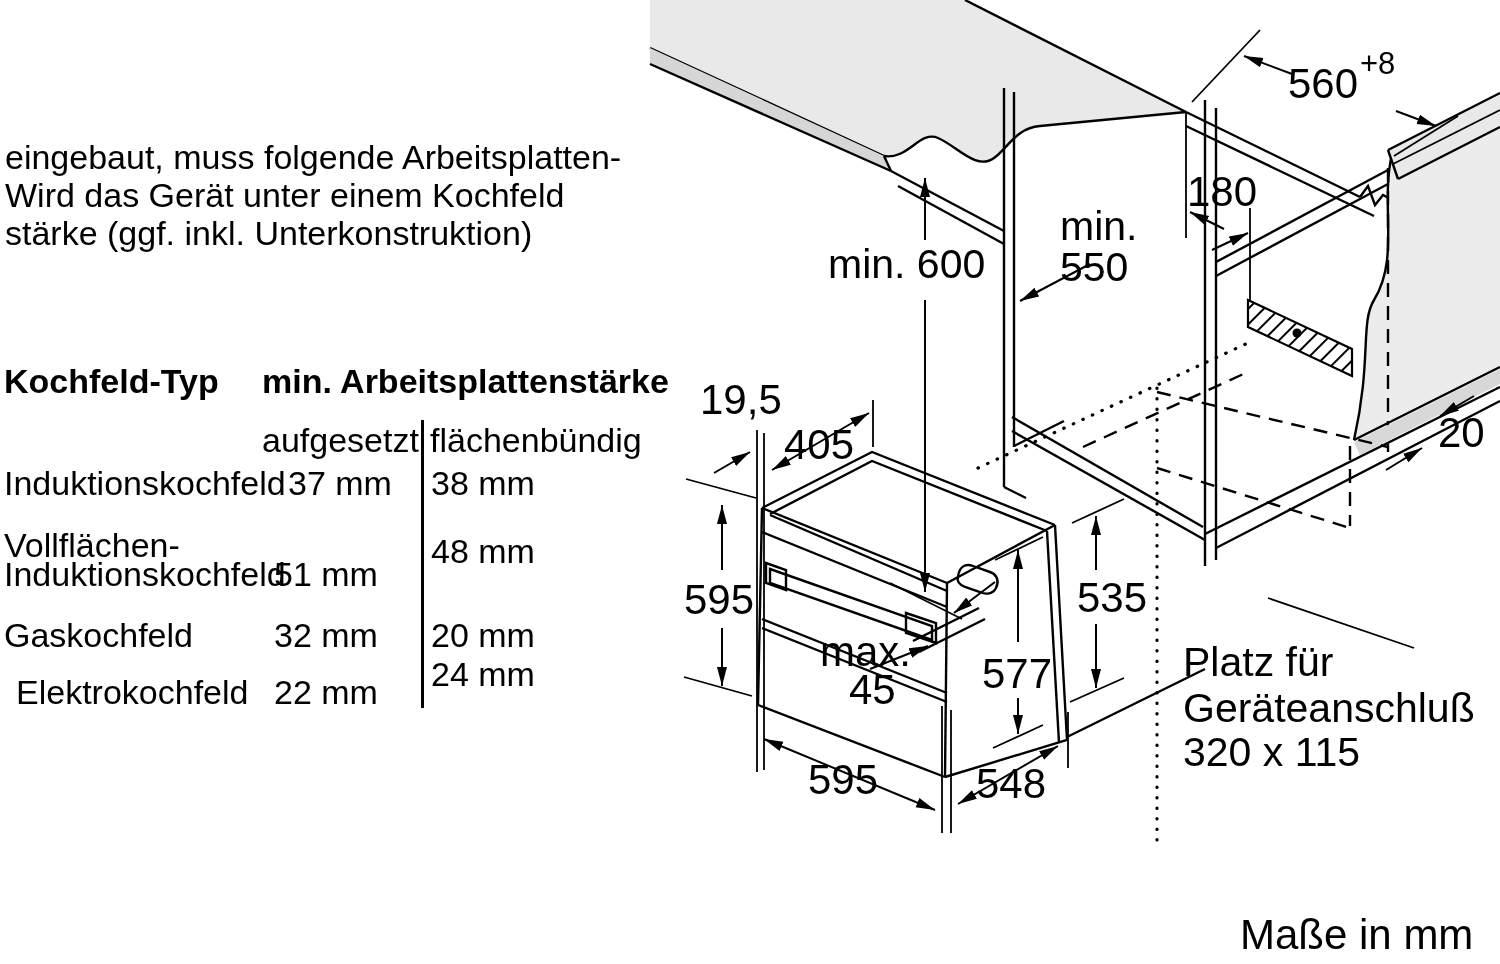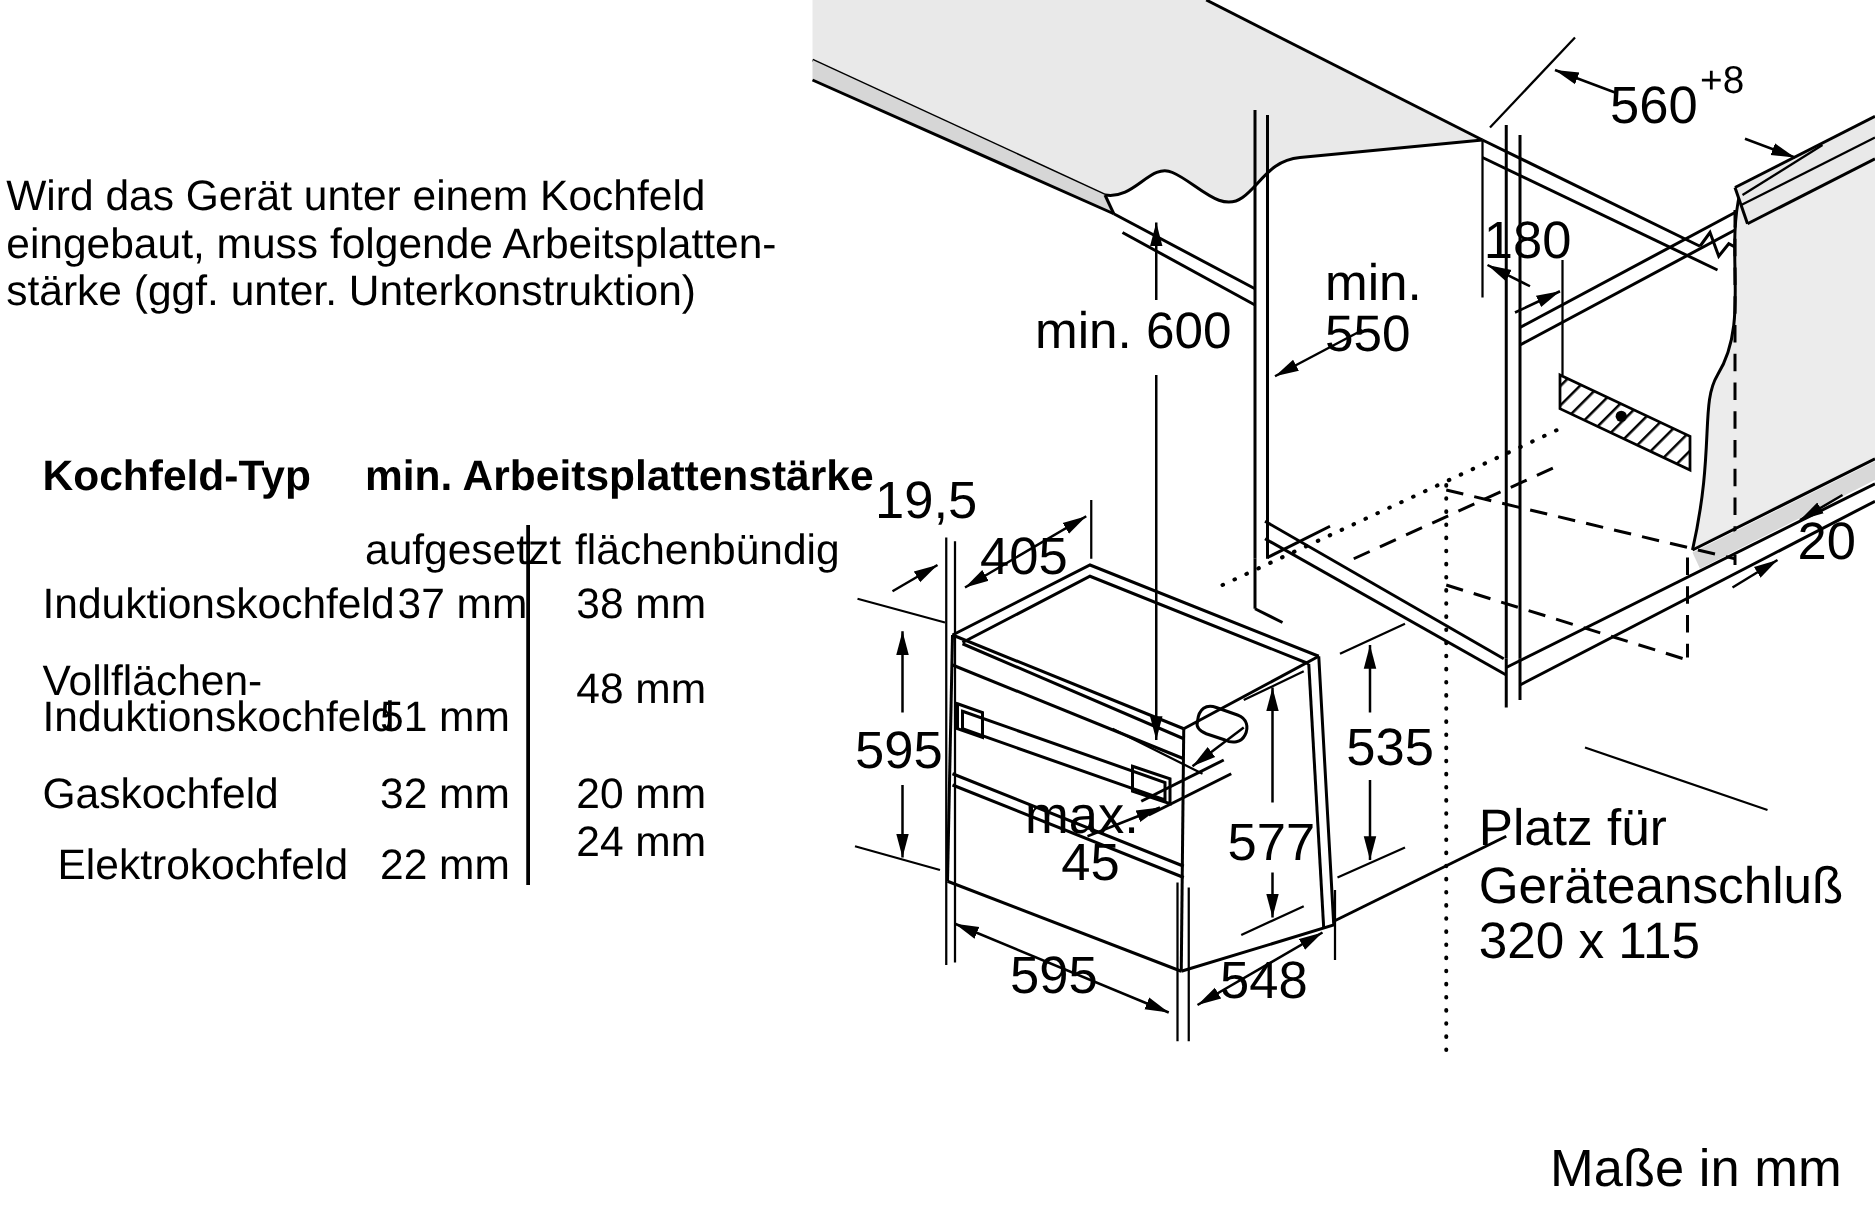--- a/index.html
+++ b/index.html
@@ -22,8 +22,8 @@
 <div id="stage">
 
   <div class="abs note" style="left:5px;top:138px;">
+    <div>eingebaut, muss folgende Arbeitsplatten-</div>
     <div>Wird das Gerät unter einem Kochfeld</div>
-    <div>eingebaut, muss folgende Arbeitsplatten-</div>
     <div>stärke (ggf. unter. Unterkonstruktion)</div>
   </div>
 

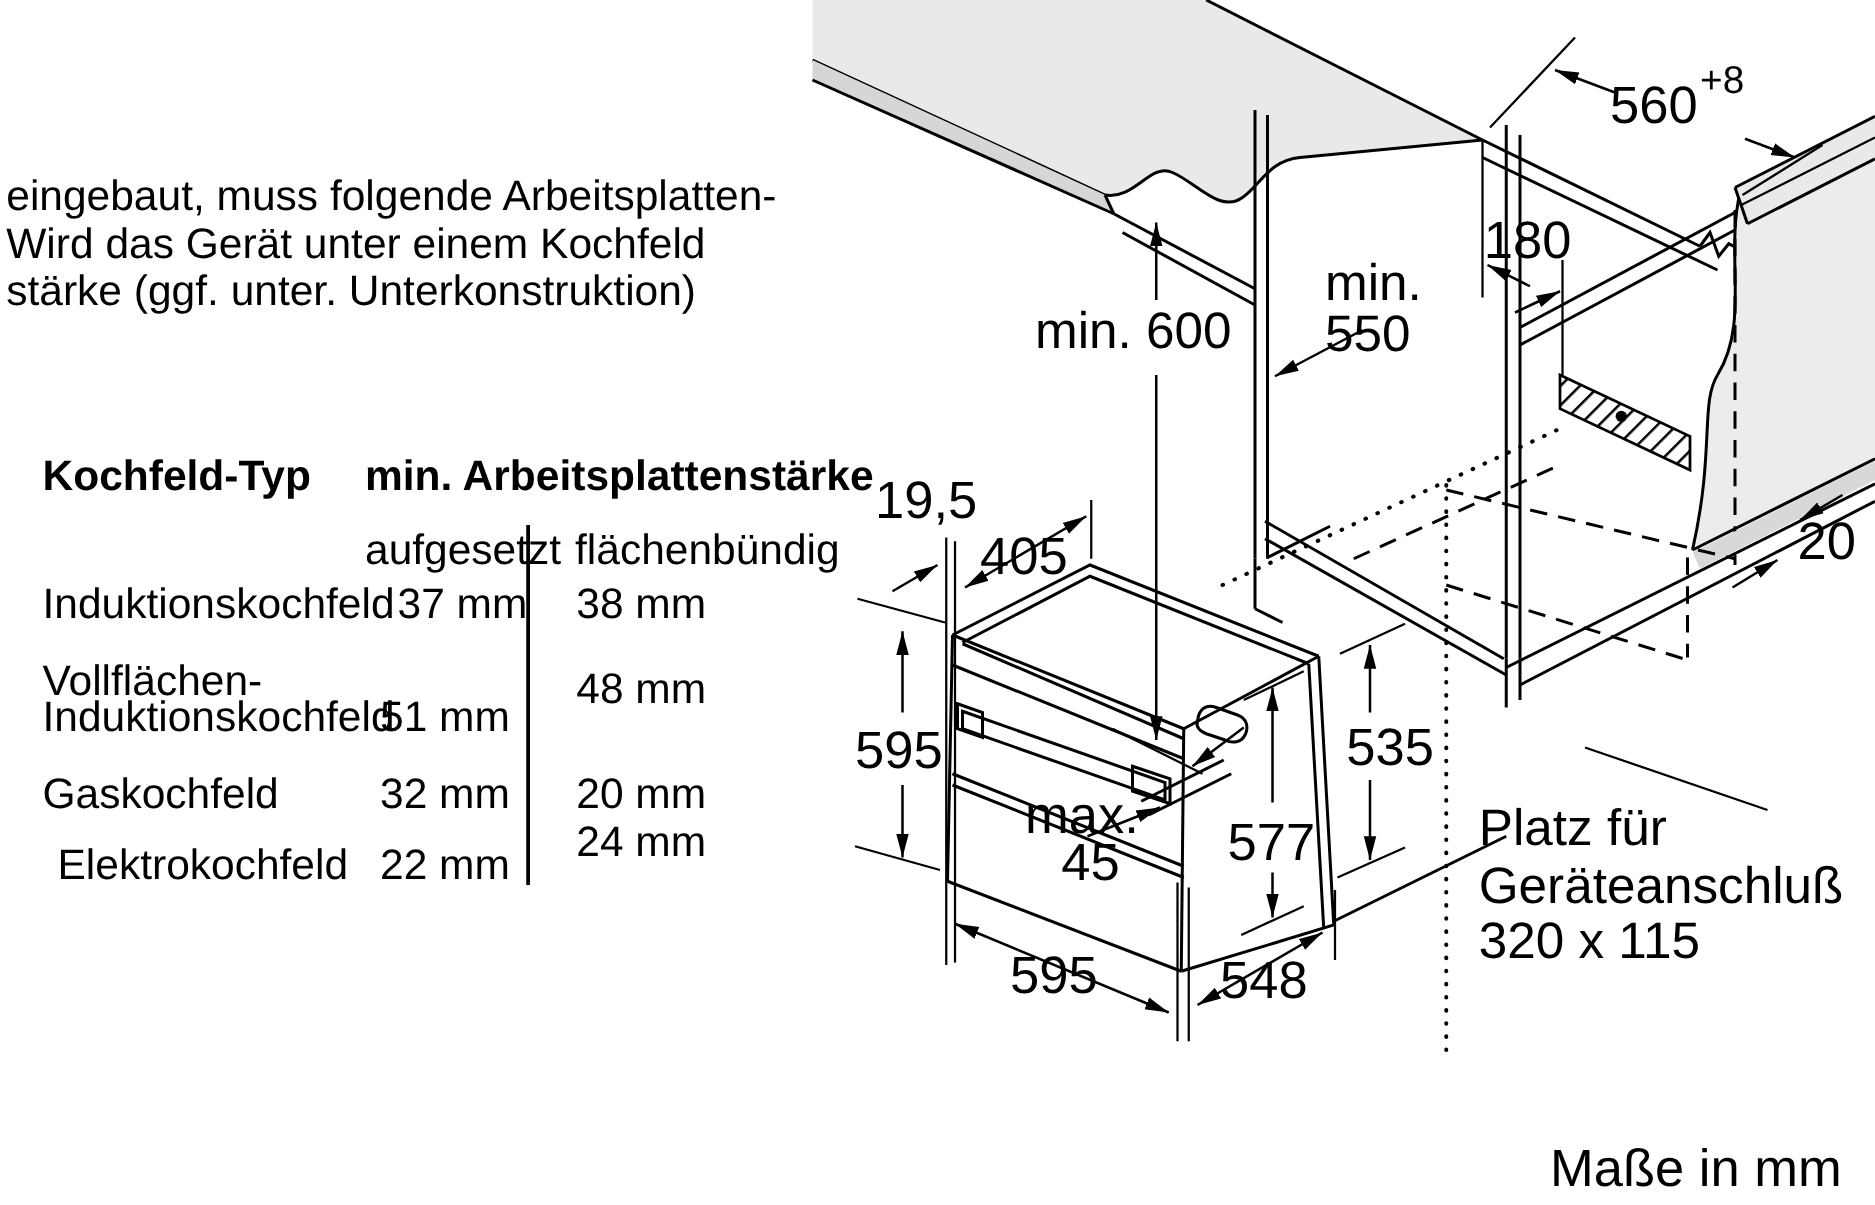--- a/index.html
+++ b/index.html
@@ -24,7 +24,7 @@
   <div class="abs note" style="left:5px;top:138px;">
     <div>eingebaut, muss folgende Arbeitsplatten-</div>
     <div>Wird das Gerät unter einem Kochfeld</div>
-    <div>stärke (ggf. unter. Unterkonstruktion)</div>
+    <div>stärke (ggf. inkl. Unterkonstruktion)</div>
   </div>
 
   <div>

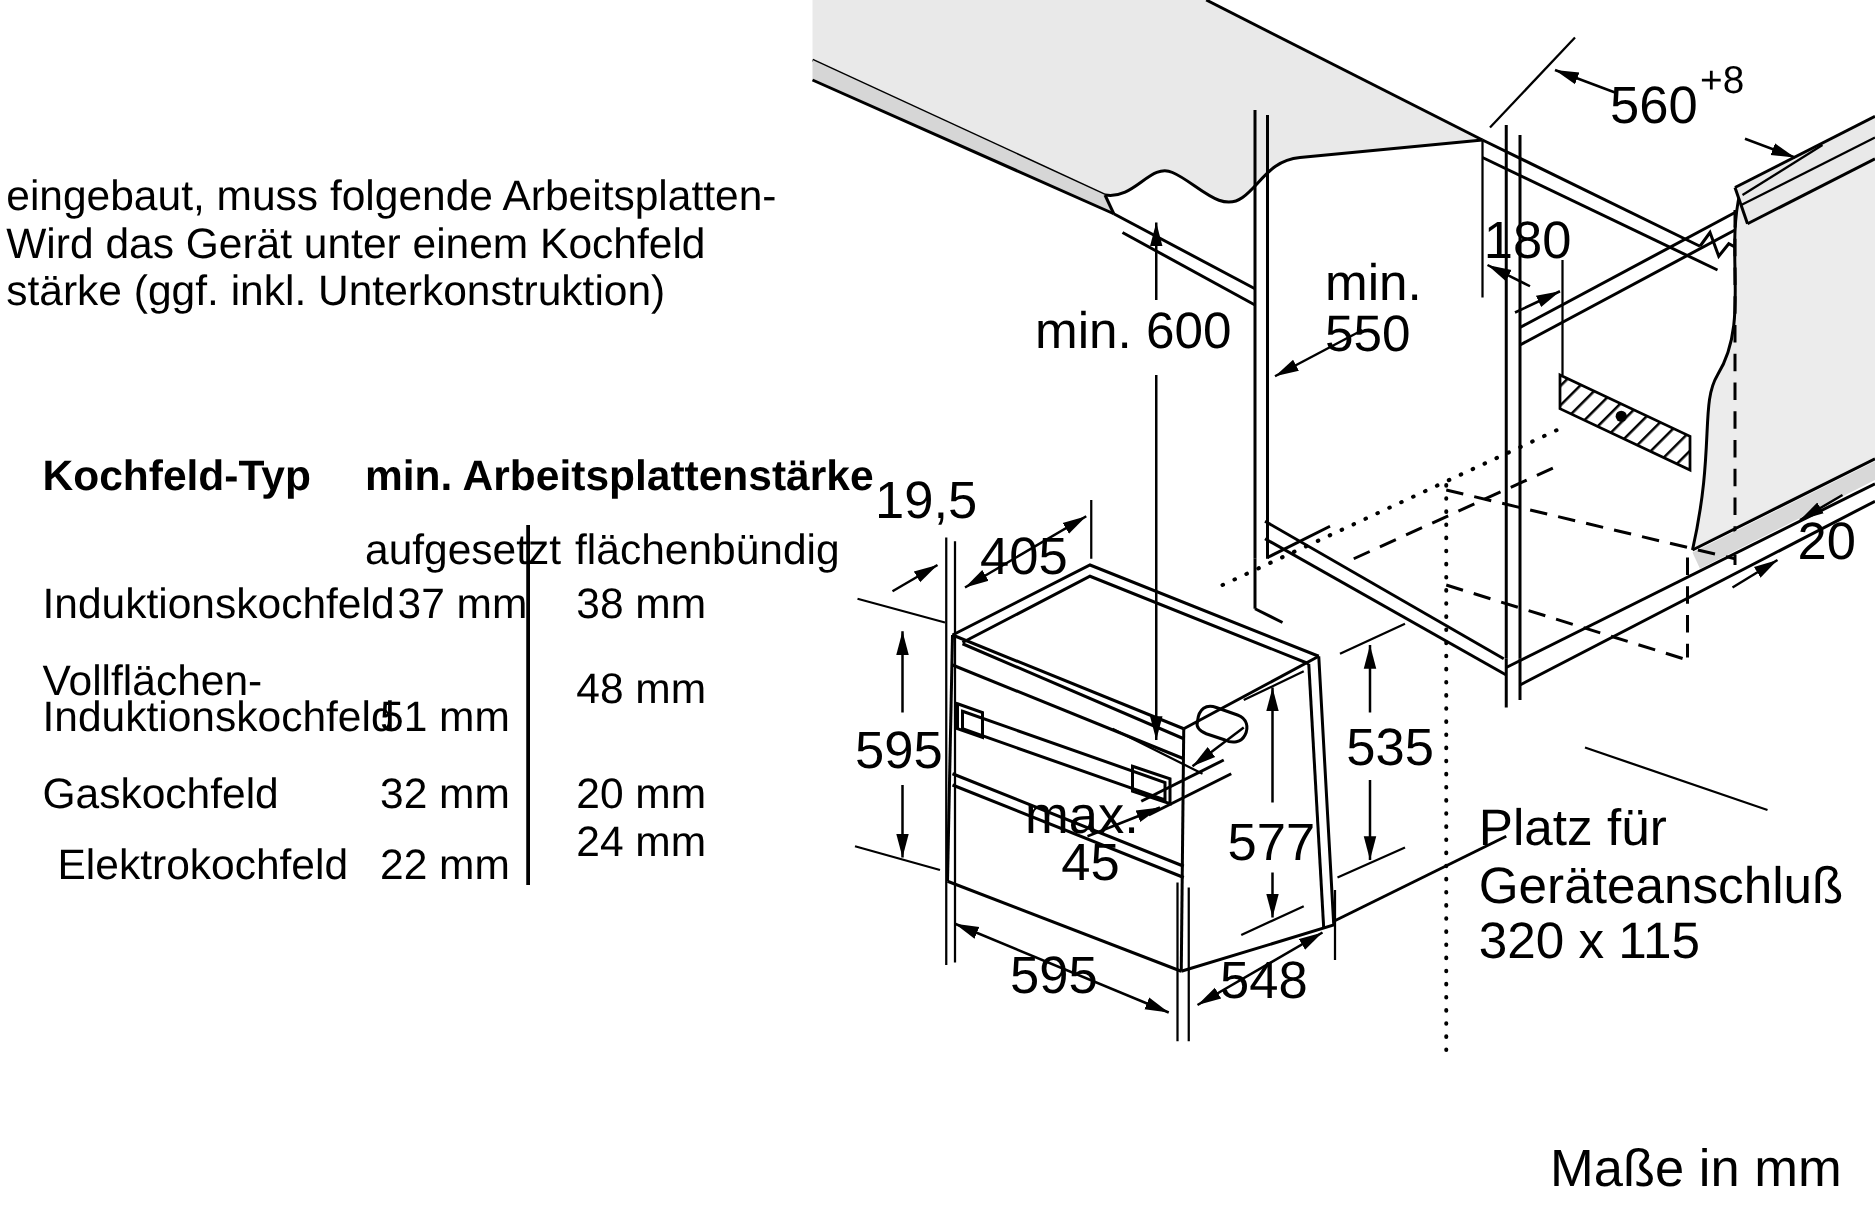--- a/index.html
+++ b/index.html
@@ -7,7 +7,7 @@
          font-family:"Liberation Sans",sans-serif;color:#000;}
   .abs{position:absolute;white-space:nowrap;}
   .note{font-size:34px;line-height:38px;}
-  .tbl{font-size:34px;line-height:34px;margin-left:30px;}
+  .tbl{font-size:34px;line-height:34px;}
   .bold{font-weight:bold;}
   .right{text-align:right;}
   #divider{position:absolute;left:421px;top:420px;width:2.5px;height:288px;background:#000;}

